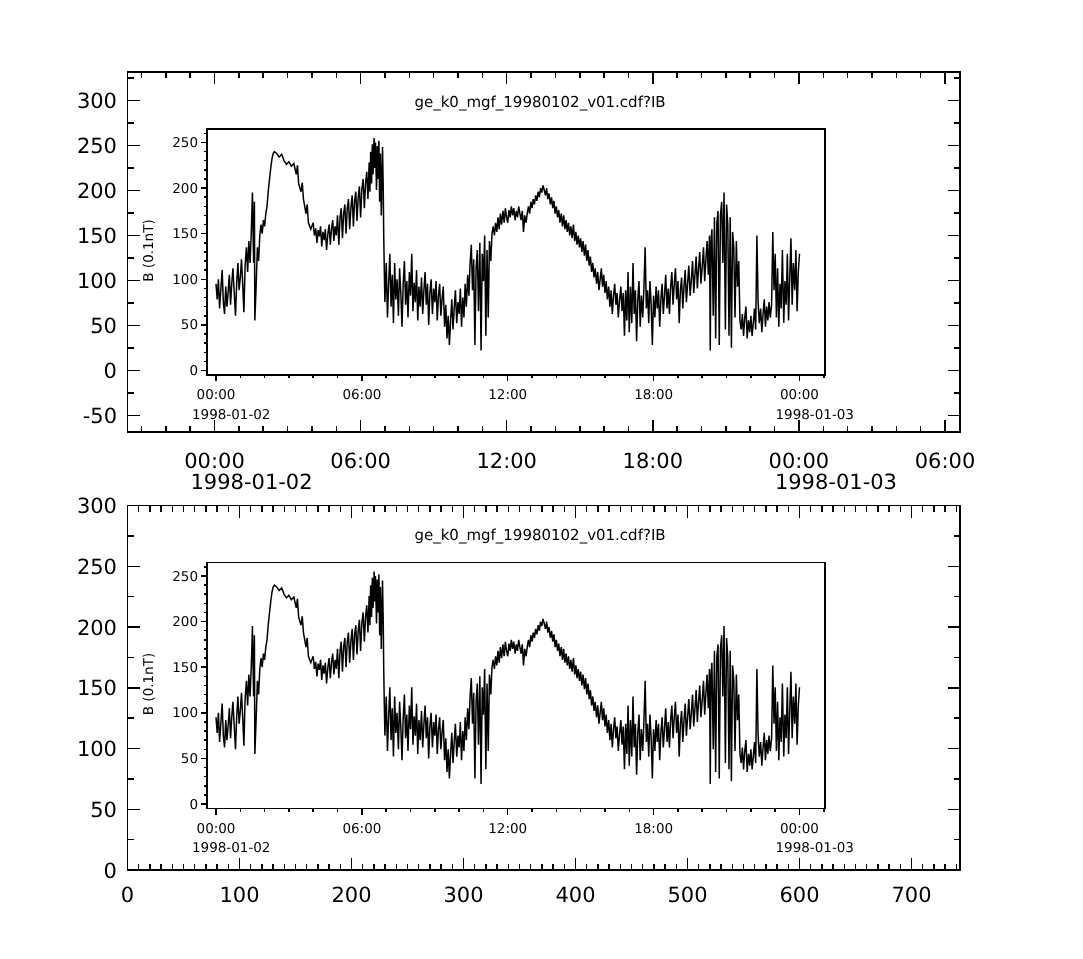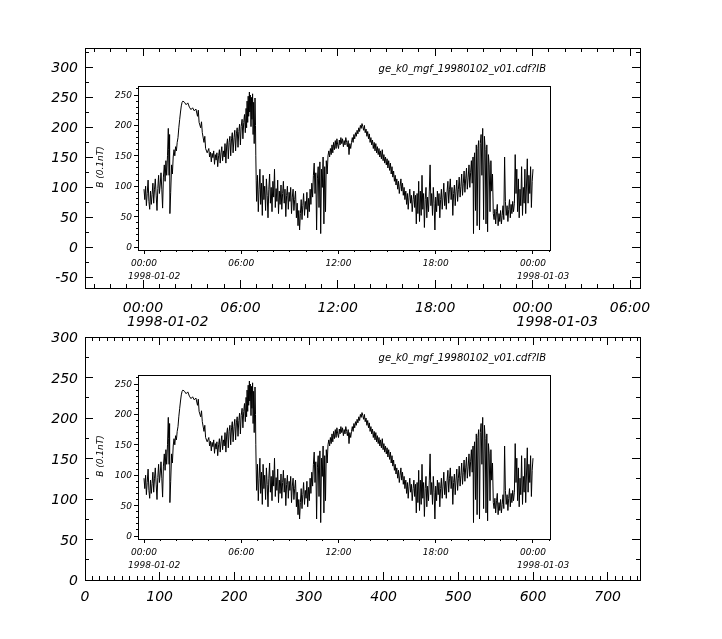--- a/index.html
+++ b/index.html
@@ -4,7 +4,7 @@
 <style>
   html,body{margin:0;padding:0;background:#ffffff;}
   #figure{position:relative;width:722px;height:639px;background:#ffffff;
-          font-family:"DejaVu Sans",sans-serif;color:#000;overflow:hidden;font-style:italic;}
+          font-family:"DejaVu Sans",sans-serif;color:#000;overflow:hidden;}
   #plot-svg{position:absolute;left:0;top:0;}
   .inset-title{position:absolute;left:134px;width:412px;text-align:right;
                font-size:10px;line-height:12px;color:#000;}

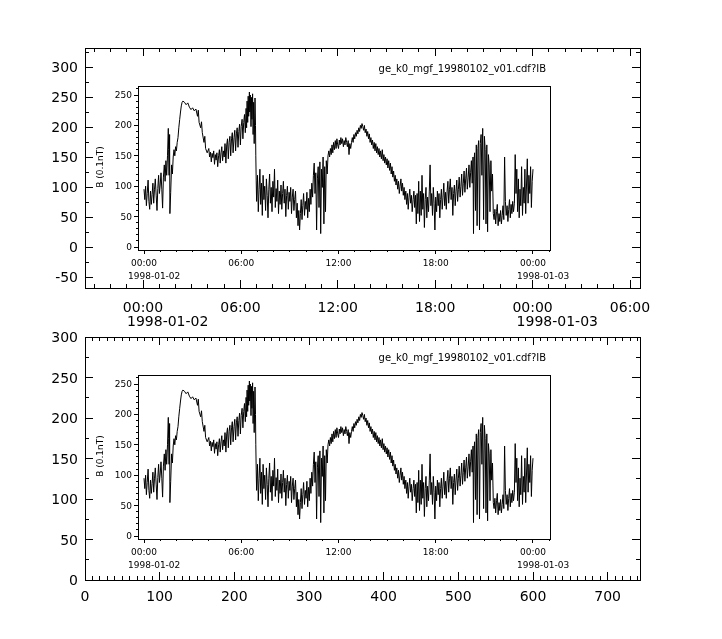--- a/index.html
+++ b/index.html
@@ -6,7 +6,7 @@
   #figure{position:relative;width:722px;height:639px;background:#ffffff;
           font-family:"DejaVu Sans",sans-serif;color:#000;overflow:hidden;}
   #plot-svg{position:absolute;left:0;top:0;}
-  .inset-title{position:absolute;left:134px;width:412px;text-align:right;
+  .inset-title{position:absolute;left:154px;width:412px;text-align:center;
                font-size:10px;line-height:12px;color:#000;}
   #inset-title-top{top:63px;}
   #inset-title-bottom{top:352px;}

